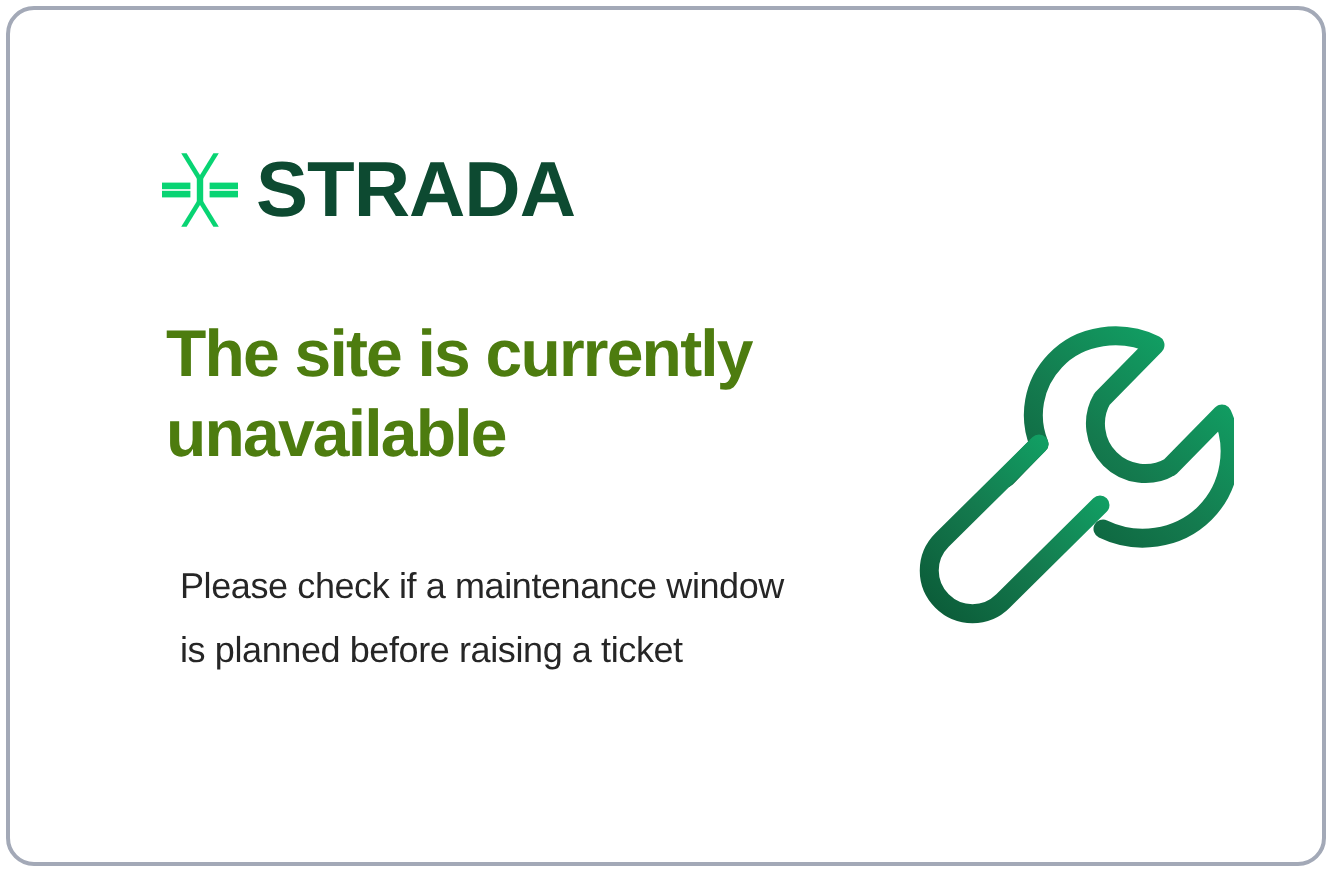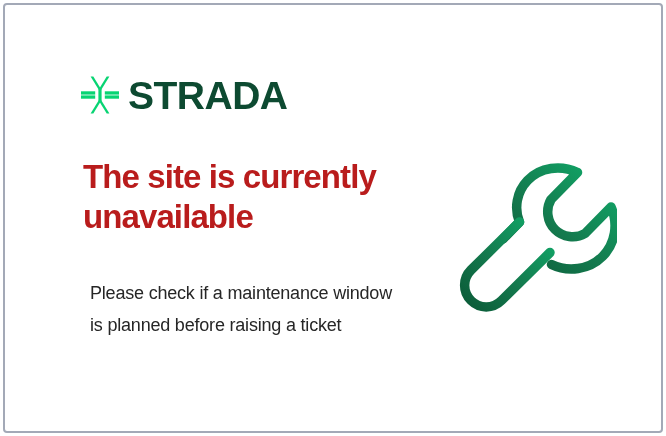--- a/index.html
+++ b/index.html
@@ -33,7 +33,7 @@
     box-sizing: border-box;
     background: #ffffff;
     border: 2px solid #a3a9b7;
-    border-radius: 4px;
+    border-radius: 14px;
   }
 
   

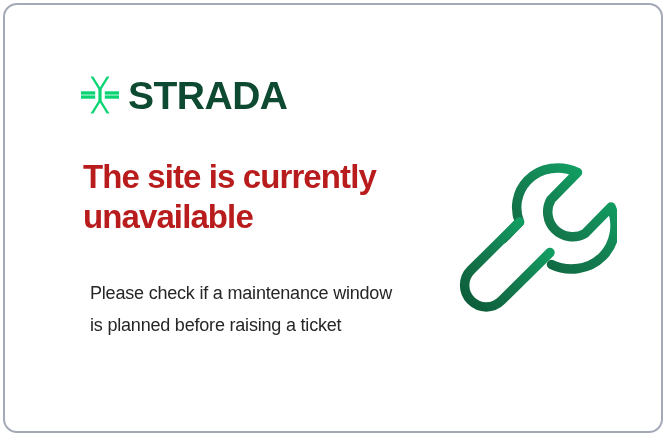--- a/index.html
+++ b/index.html
@@ -73,7 +73,7 @@
     line-height: 1.22;
     font-weight: 700;
     letter-spacing: -0.9px;
-    color: #b91c1c;
+    color: #4d7c0f;
     font-family: "Liberation Sans", sans-serif;
   }
 

